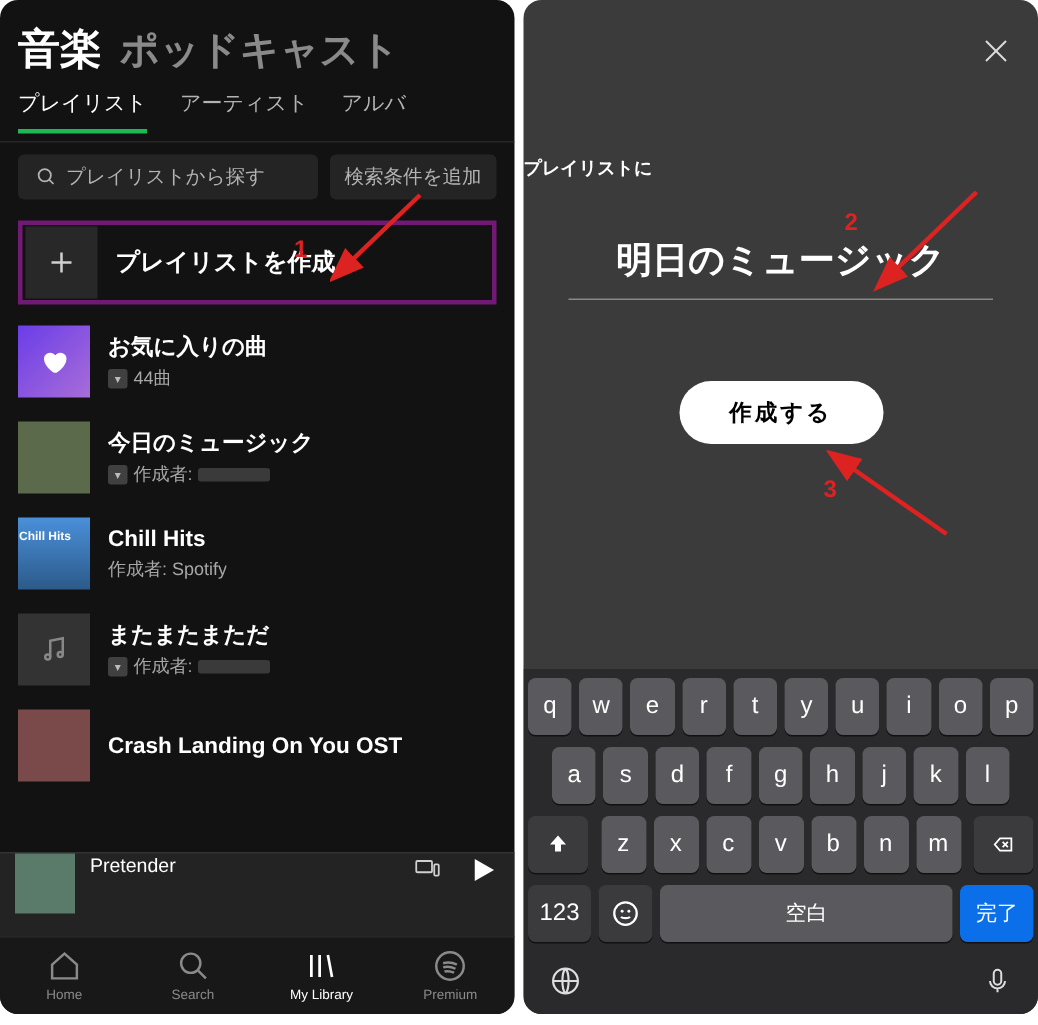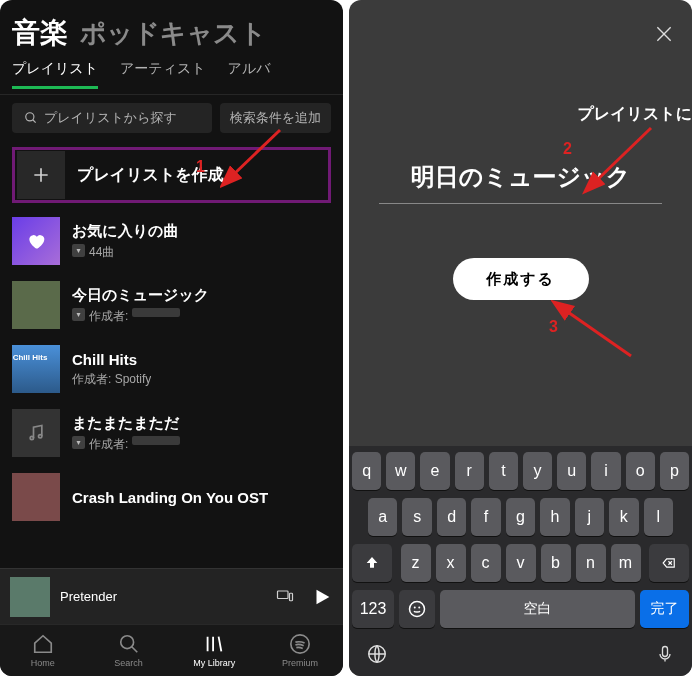--- a/index.html
+++ b/index.html
@@ -53,7 +53,7 @@
   
   .phone.right { background:#3b3b3b; }
   .close { position:absolute; top:24px; right:18px; }
-  .prompt { text-align:right; margin-top:104px; color:#fff; font-size:16px; font-weight:600; }
+  .prompt { text-align:left; margin-top:104px; color:#fff; font-size:12px; font-weight:600; }
   .pl-name { margin:36px 30px 0; border-bottom:1px solid #888; padding-bottom:10px; text-align:center; font-size:24px; font-weight:700; }
   .create-btn { margin:54px auto 0; width:136px; height:42px; background:#fff; color:#000; border-radius:21px; display:flex; align-items:center; justify-content:center; font-size:15px; font-weight:700; letter-spacing:2px; }
 

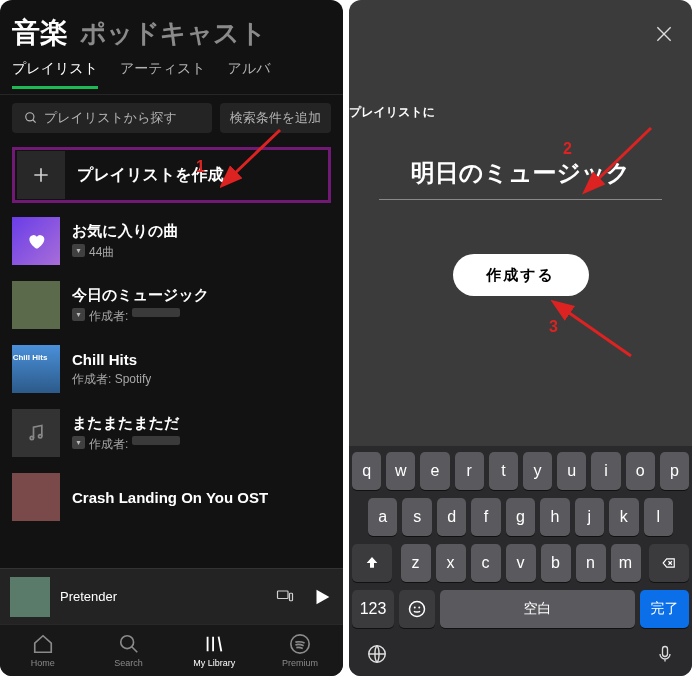--- a/index.html
+++ b/index.html
@@ -35,7 +35,7 @@
   .thumb.photo2 { background:#7a4a4a; }
   .meta { display:flex; flex-direction:column; gap:3px; overflow:hidden; }
   .title { font-size:15px; font-weight:600; white-space:nowrap; overflow:hidden; text-overflow:ellipsis; }
-  .sub { font-size:12px; color:#a7a7a7; display:flex; align-items:flex-start; gap:4px; }
+  .sub { font-size:12px; color:#a7a7a7; display:flex; align-items:center; gap:4px; }
   .dl { width:13px; height:13px; background:#404040; border-radius:2px; display:inline-flex; align-items:center; justify-content:center; }
   .dl::after{content:"▾"; font-size:8px; color:#bbb;}
   .mask { width:48px; height:9px; background:#3a3a3a; border-radius:2px; display:inline-block; }

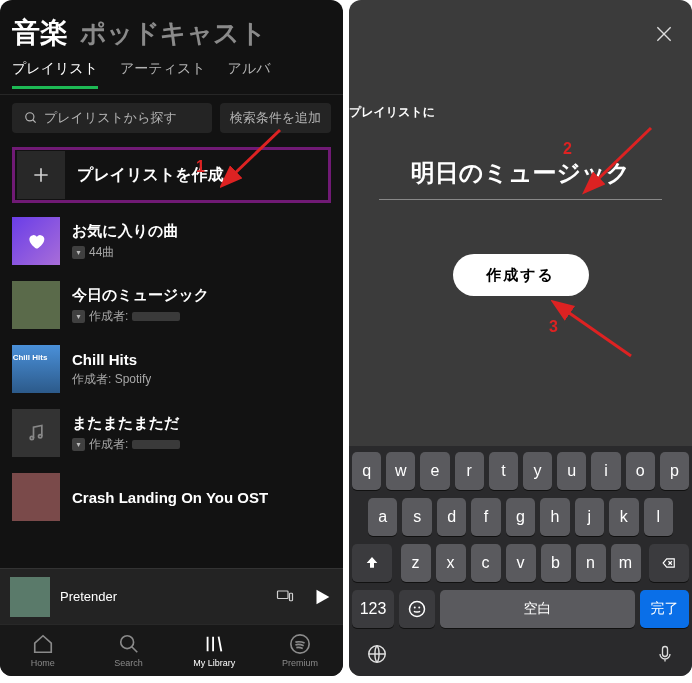--- a/index.html
+++ b/index.html
@@ -40,7 +40,7 @@
   .dl::after{content:"▾"; font-size:8px; color:#bbb;}
   .mask { width:48px; height:9px; background:#3a3a3a; border-radius:2px; display:inline-block; }
 
-  .nowplaying { position:absolute; bottom:52px; left:0; right:0; height:56px; background:#232323; border-top:1px solid #333; display:flex; align-items:center; padding:0 10px; gap:10px; }
+  .nowplaying { position:absolute; bottom:52px; left:0; right:0; height:56px; background:#232323; border-top:1px solid #333; display:flex; align-items:flex-start; padding:0 10px; gap:10px; }
   .np-thumb { width:40px; height:40px; background:#5a7a6a; }
   .np-meta { flex:1; display:flex; flex-direction:column; }
   .np-title{font-size:13px;} .np-artist{font-size:11px;color:#a7a7a7;}

